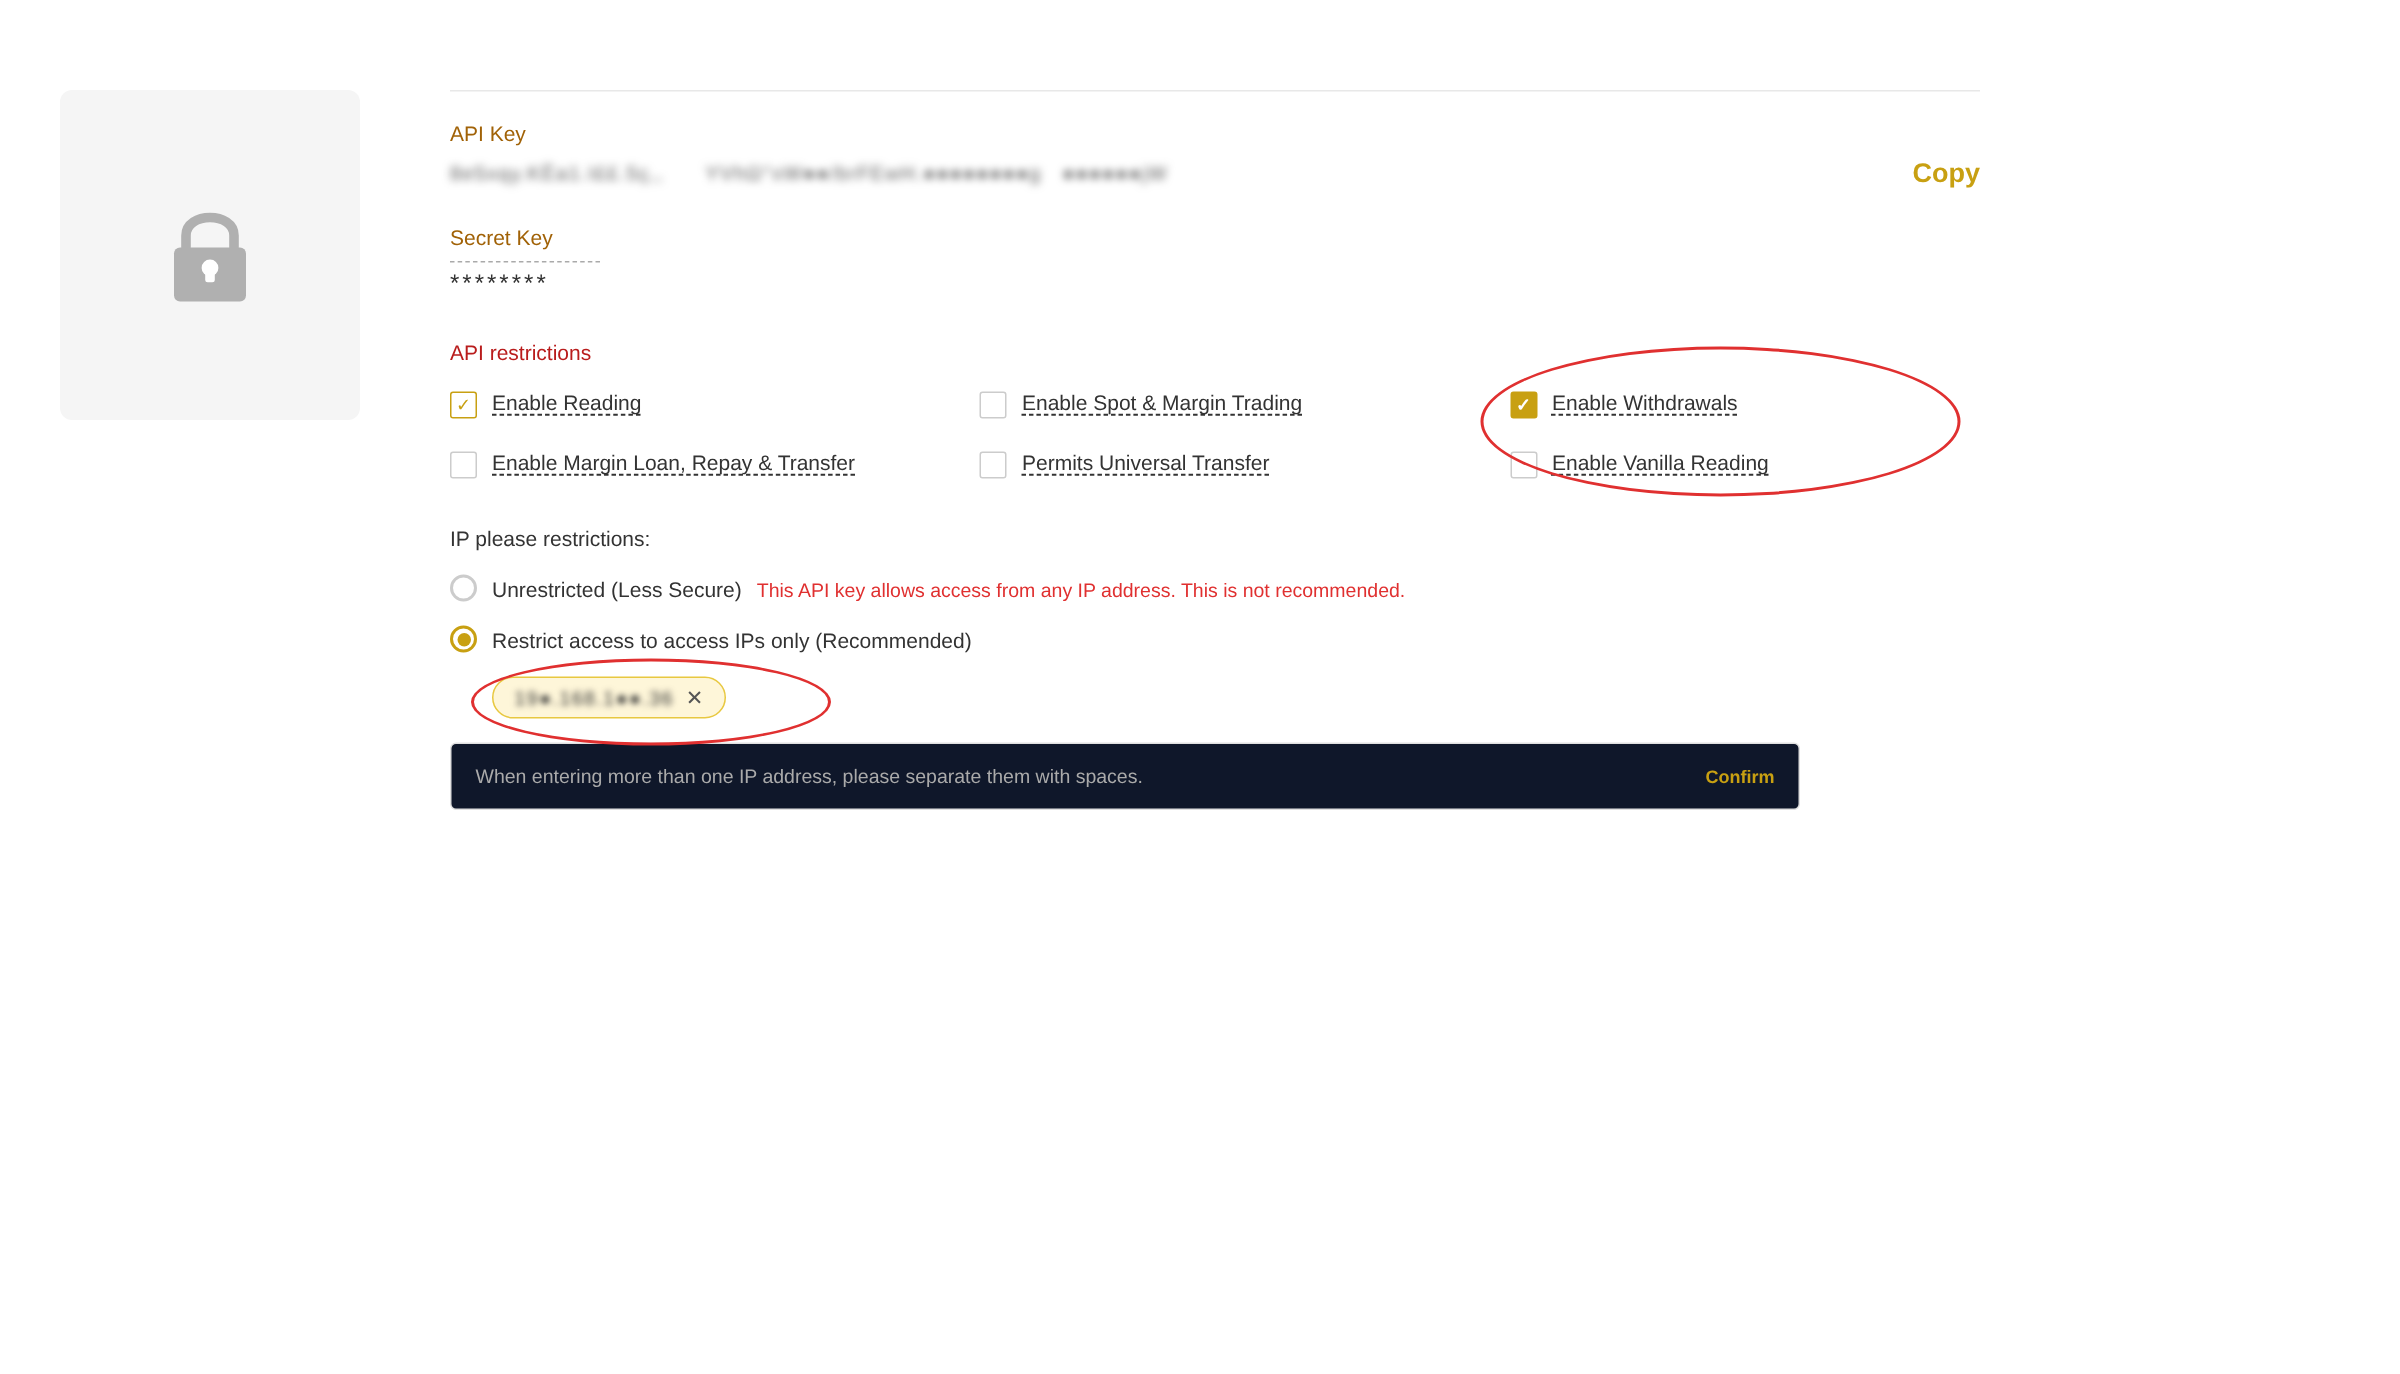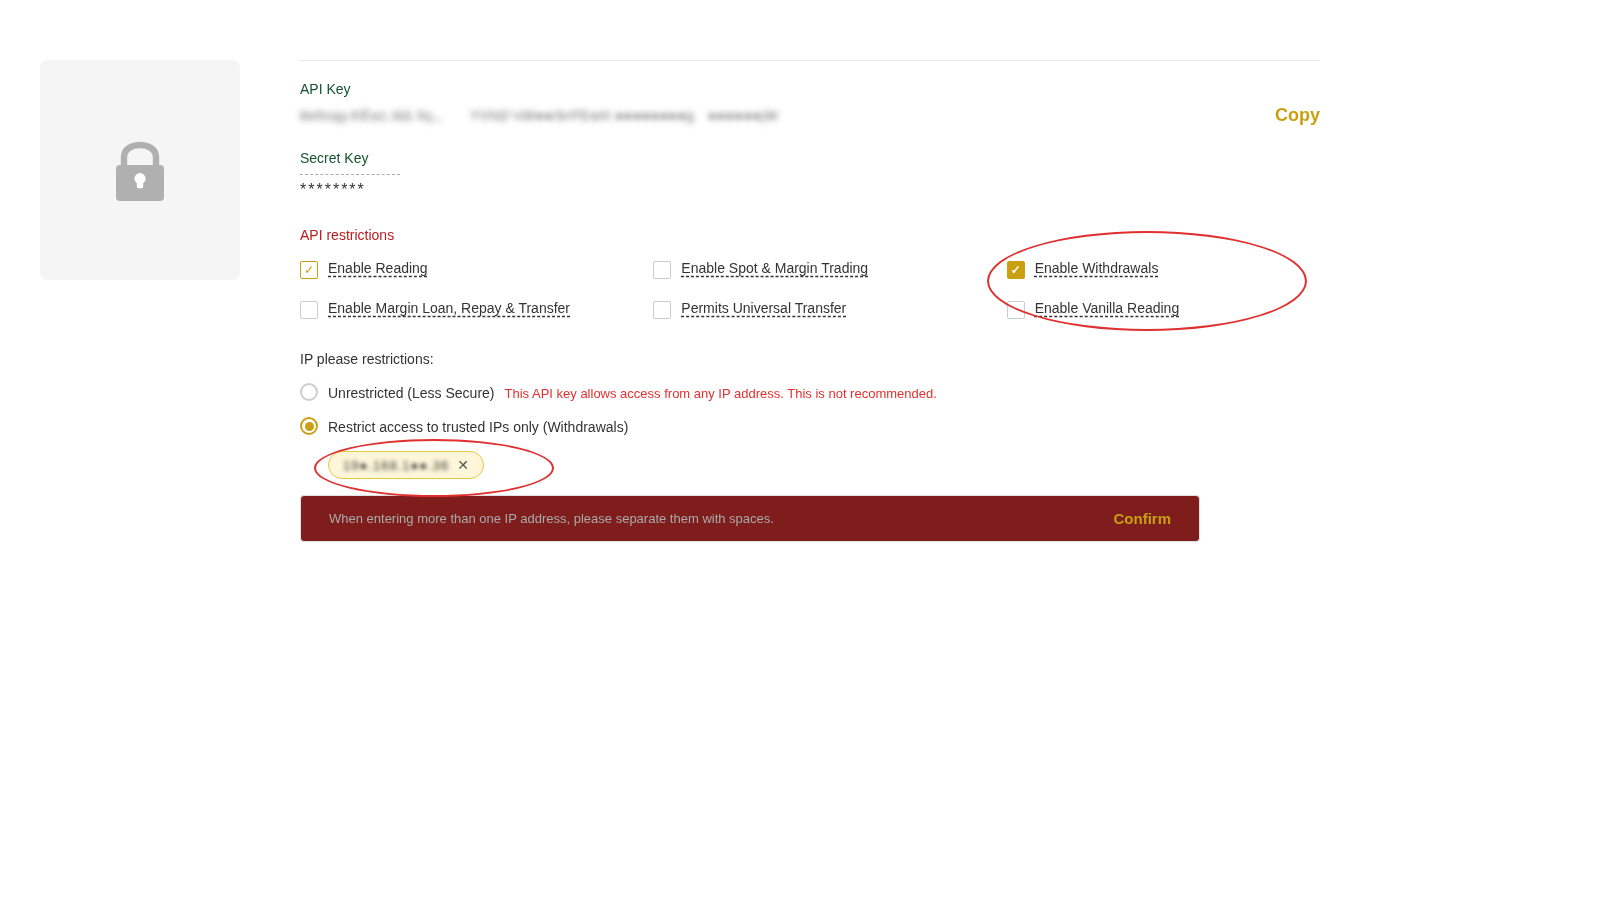--- a/index.html
+++ b/index.html
@@ -45,7 +45,7 @@
     
     .section-label {
       font-size: 14px;
-      color: #14532d;
+      color: #a16207;
       margin-bottom: 8px;
       font-weight: 500;
     }

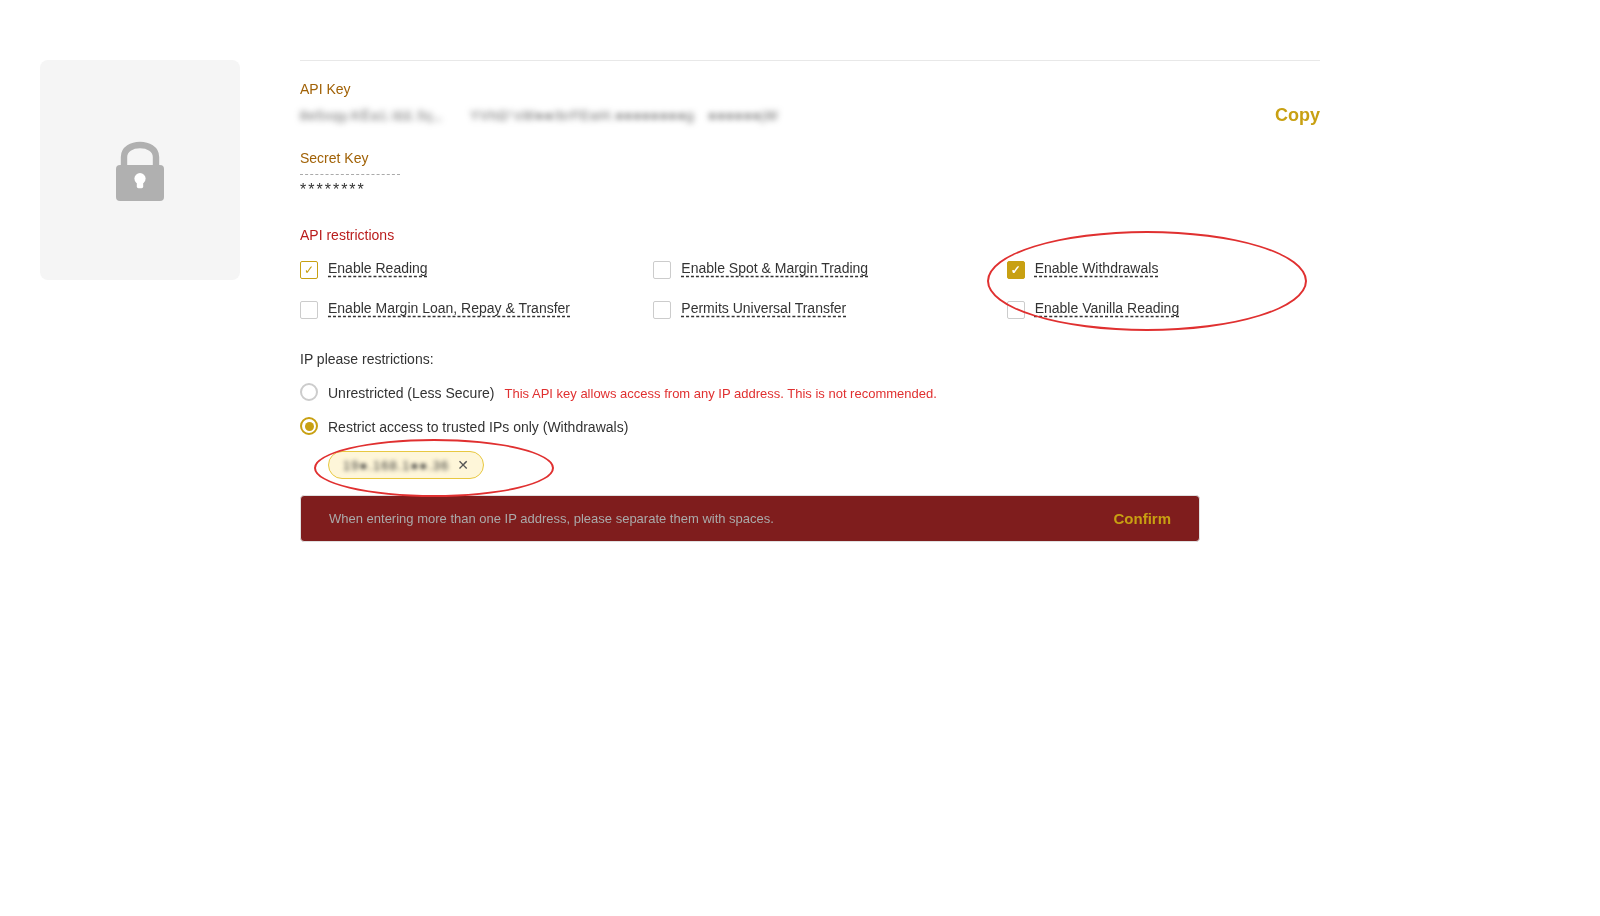--- a/index.html
+++ b/index.html
@@ -357,7 +357,7 @@
         <div class="radio-circle selected">
           <div class="radio-dot"></div>
         </div>
-        <span class="radio-label">Restrict access to trusted IPs only (Withdrawals)</span>
+        <span class="radio-label">Restrict access to access IPs only (Recommended)</span>
       </div>
 
       <div class="ip-tags-row">

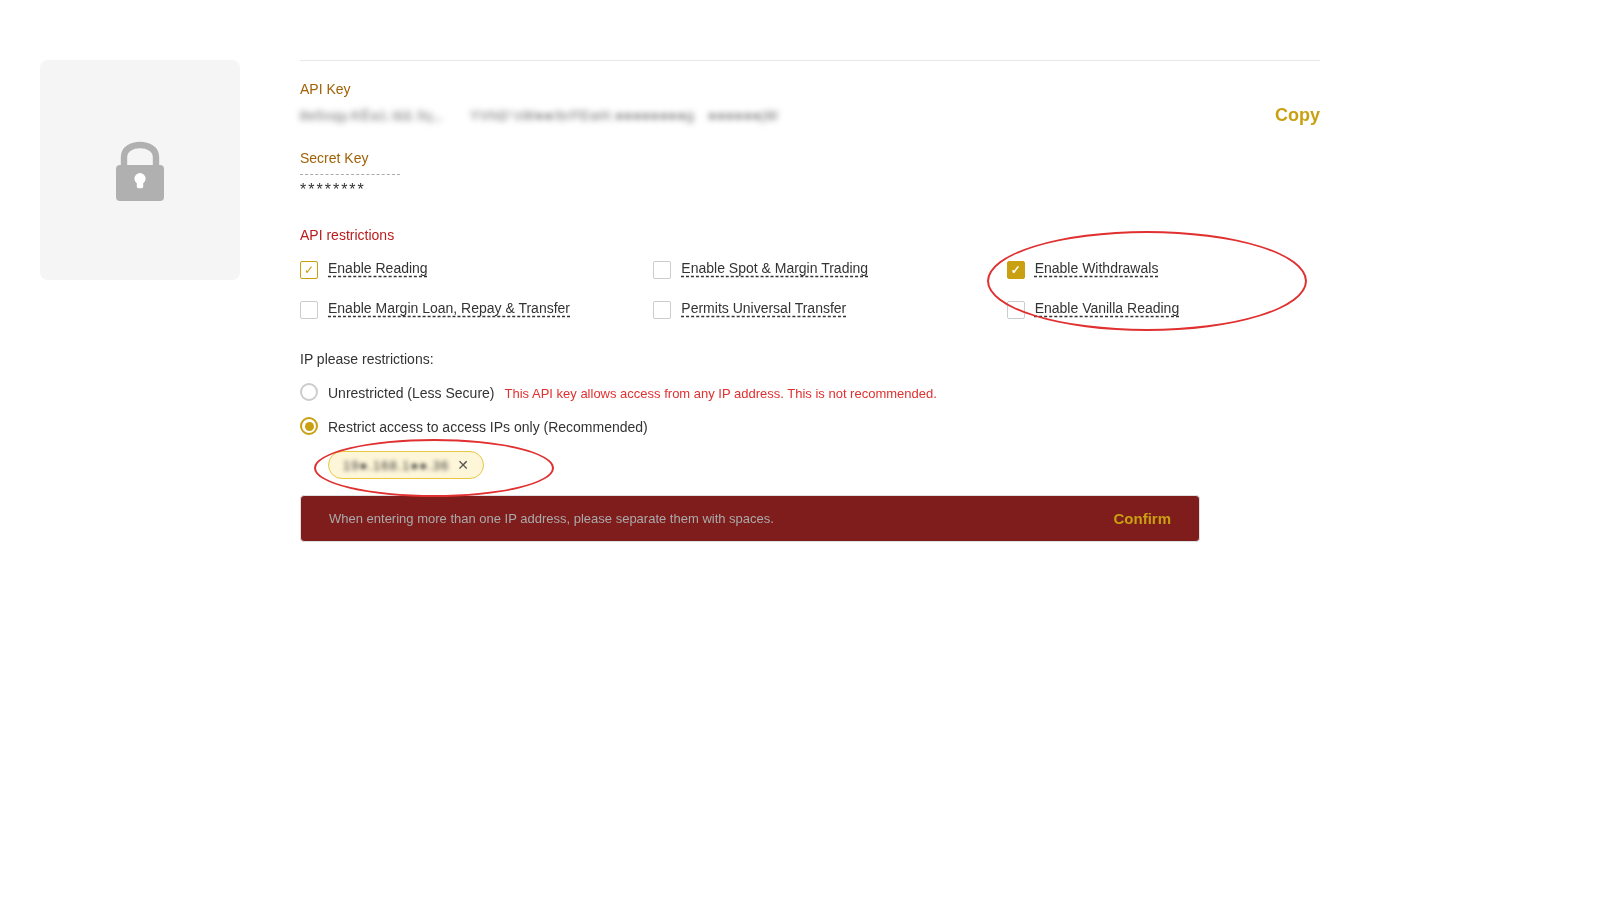--- a/index.html
+++ b/index.html
@@ -244,8 +244,8 @@
       align-items: center;
       border: 1px solid #e0e0e0;
       border-radius: 4px;
-      padding: 14px 28px;
-      background: #7f1d1d;
+      padding: 14px 16px;
+      background: #0f172a;
       max-width: 900px;
     }
     .ip-input-placeholder {

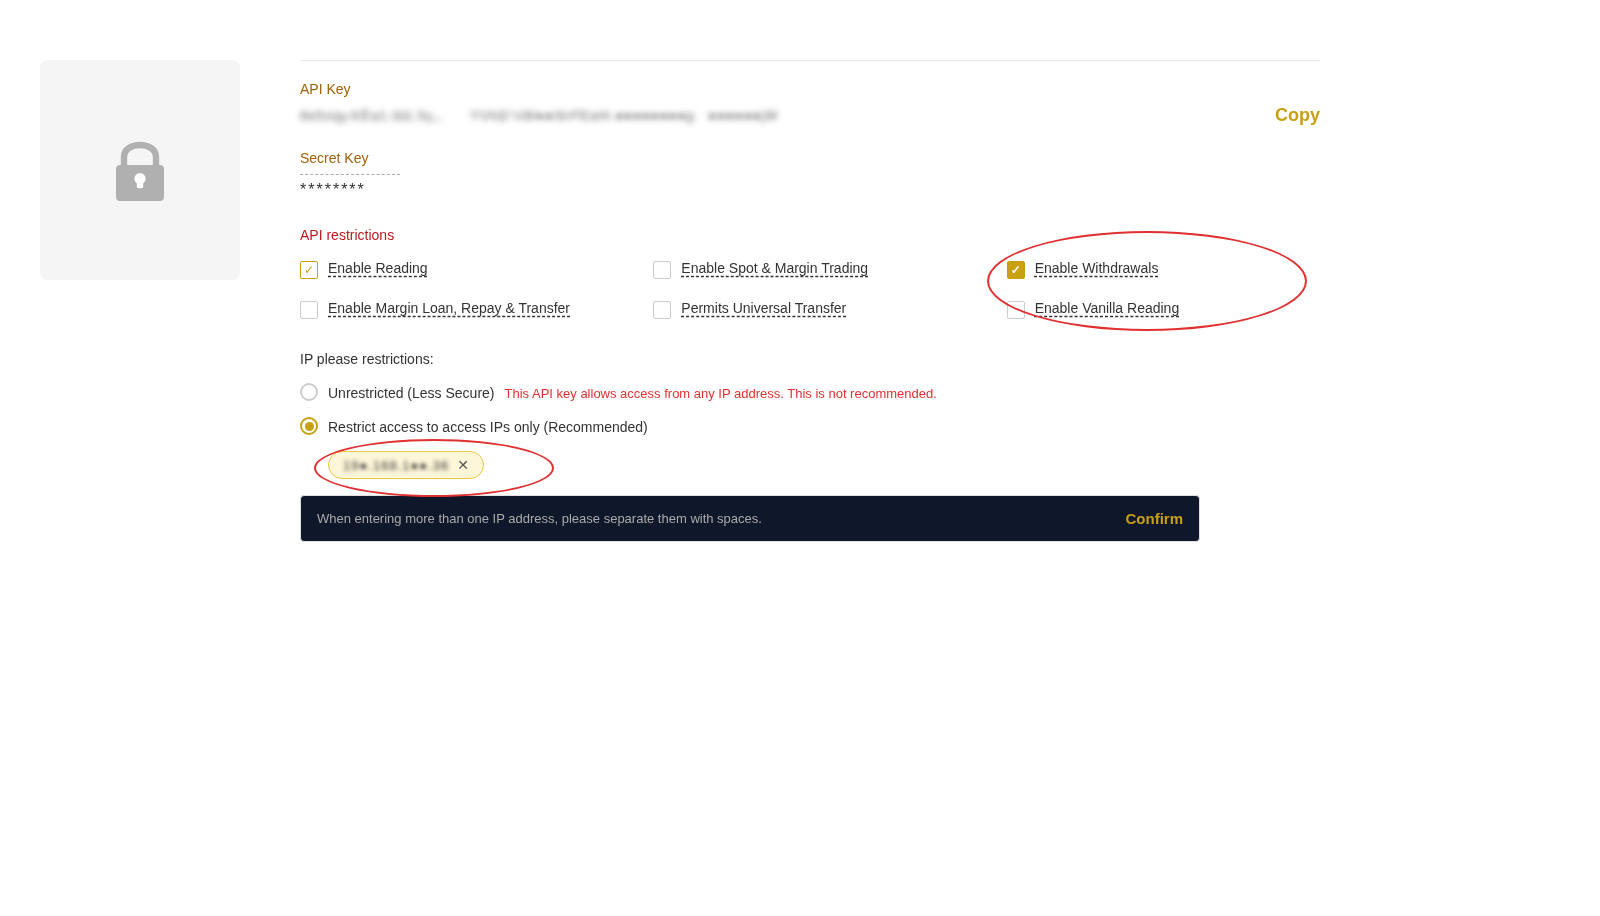--- a/index.html
+++ b/index.html
@@ -256,7 +256,7 @@
     .confirm-btn {
       color: #c8a012;
       font-weight: 600;
-      font-size: 15px;
+      font-size: 12px;
       cursor: pointer;
       background: none;
       border: none;

